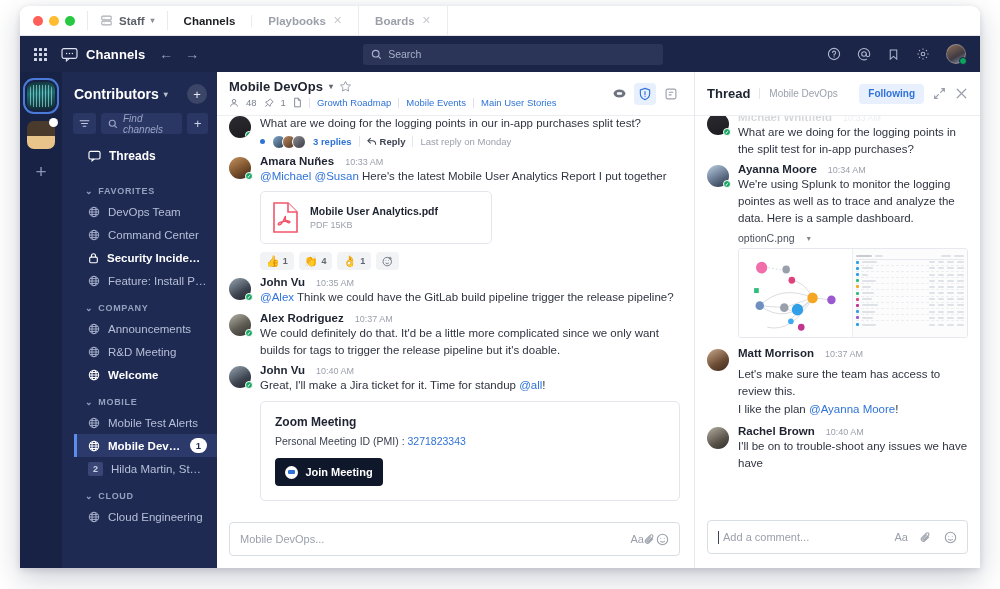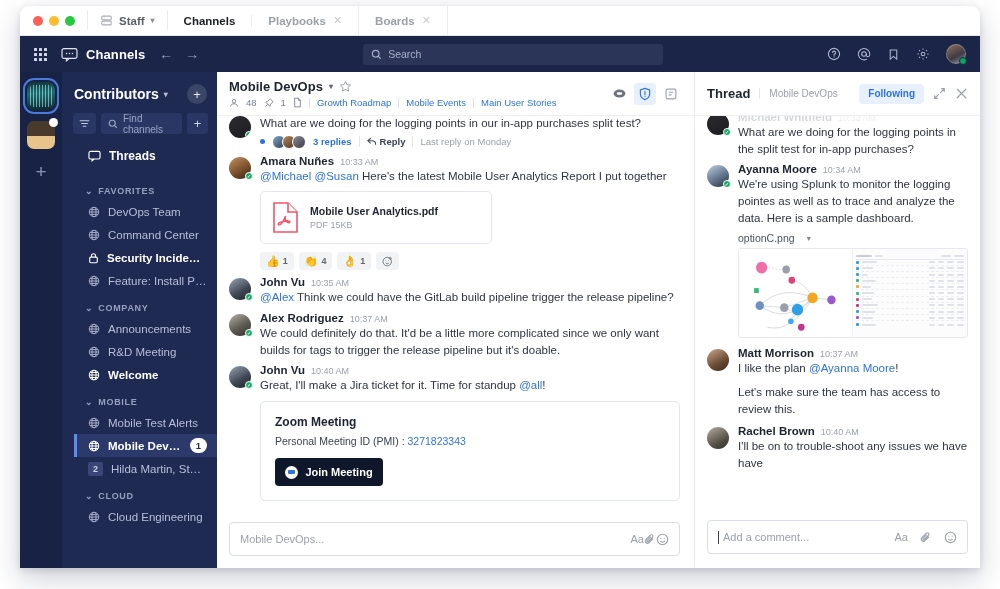--- a/index.html
+++ b/index.html
@@ -122,7 +122,7 @@
     width: 20px; height: 20px; border-radius: 50%; background: rgba(255,255,255,.13);
     display: flex; align-items: center; justify-content: center; color: #e6eaf6; font-size: 13px;
   }
-  .sb-search { display: flex; align-items: center; gap: 5px; padding: 0 9px 9px 11px; }
+  .sb-search { display: flex; align-items: center; gap: 5px; padding: 0 9px 9px 11px; font-style: italic; }
   .filter-btn {
     width: 23px; height: 21px; border-radius: 3px; background: #2a3764;
     display: flex; align-items: center; justify-content: center;

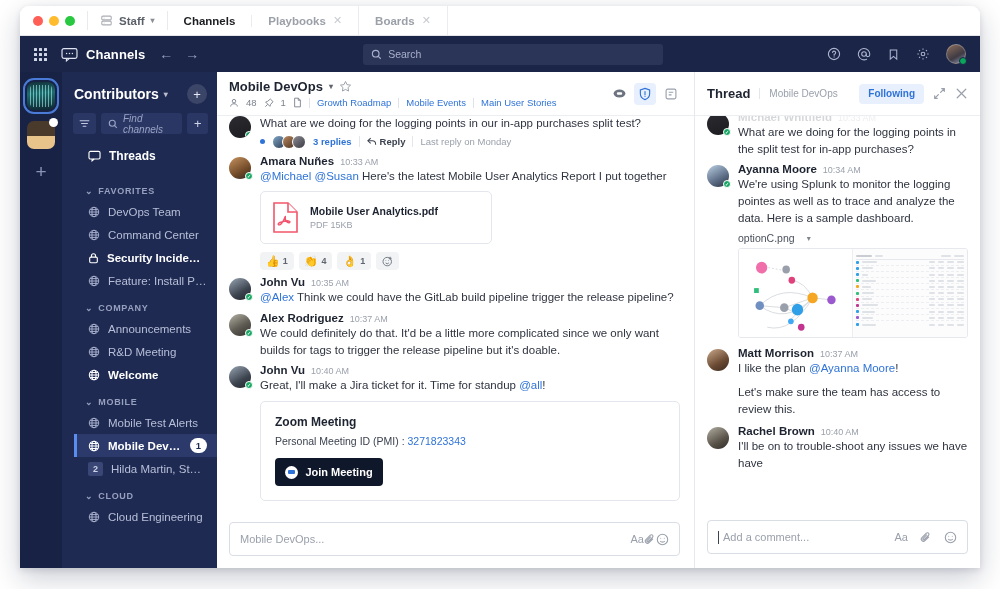--- a/index.html
+++ b/index.html
@@ -193,7 +193,7 @@
     display: flex; align-items: center; justify-content: center; font-weight: 700;
   }
   .mbody { flex: 1; min-width: 0; }
-  .mhead { display: flex; align-items: baseline; gap: 6px; }
+  .mhead { display: flex; align-items: baseline; gap: 11px; }
   .mname { font-size: 11.5px; font-weight: 700; color: #1d2330; }
   .mtime { font-size: 9px; color: #9aa0ab; }
   .mtext { font-size: 11.5px; color: #2f3440; line-height: 1.45; margin-top: 1px; }

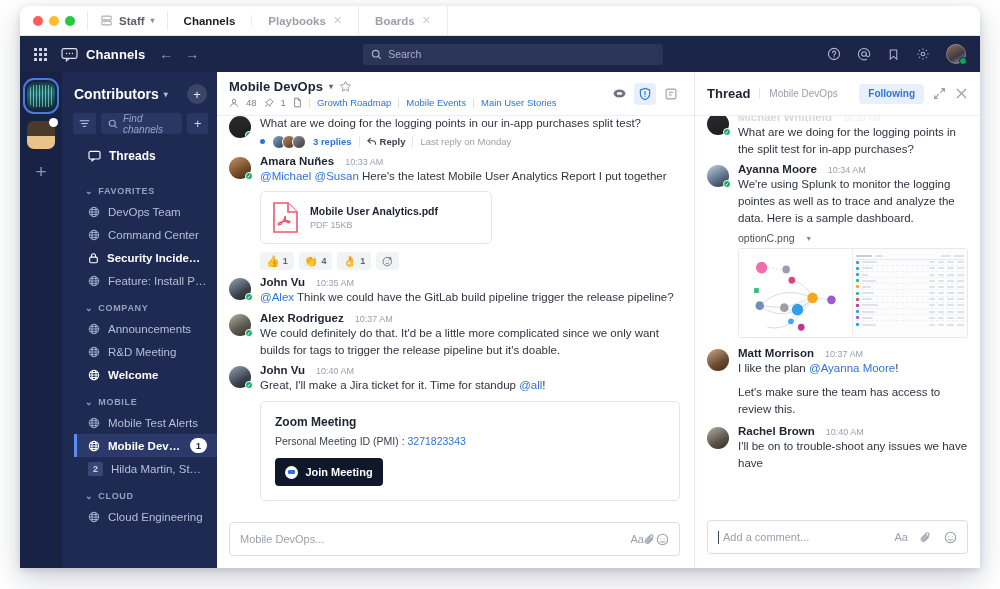--- a/index.html
+++ b/index.html
@@ -985,10 +985,10 @@
               <span class="mname">Matt Morrison</span>
               <span class="mtime">10:37 AM</span>
             </div>
+            <div class="mtext" style="margin-top:7px;">Let's make sure the team has access to review this.</div>
             <div class="mtext">
               <span>I like the plan </span><span class="mention">@Ayanna Moore</span><span>!</span>
             </div>
-            <div class="mtext" style="margin-top:7px;">Let's make sure the team has access to review this.</div>
           </div>
         </div>
 

